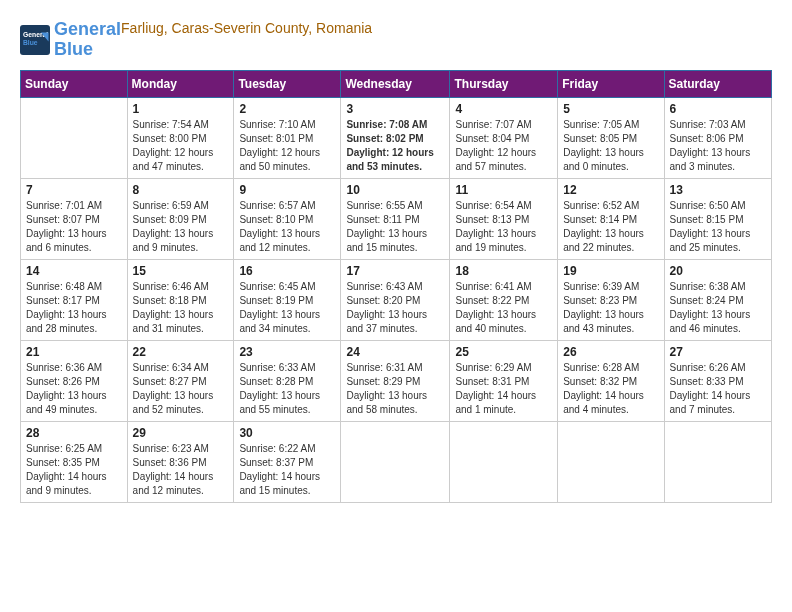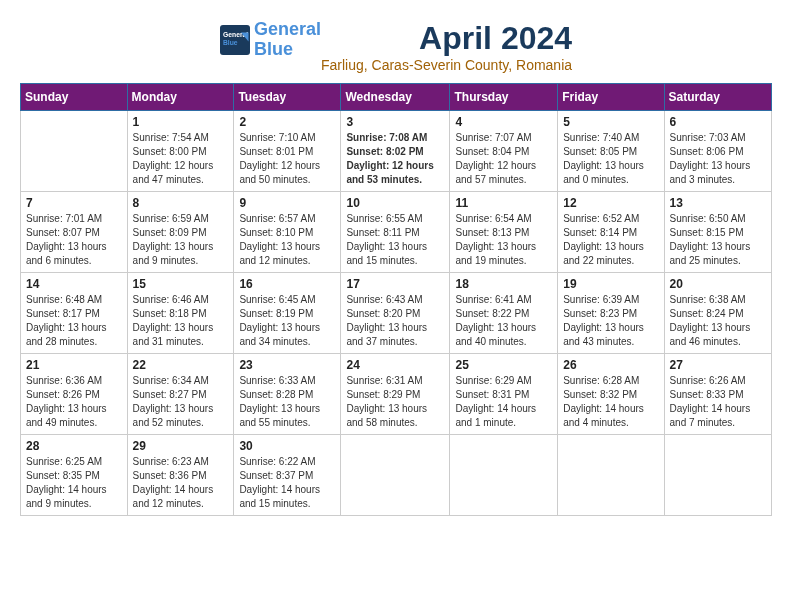--- a/index.html
+++ b/index.html
@@ -12,7 +12,7 @@
     }
     .header-area {
       display: flex;
-      justify-content: center;
+      justify-content: flex-start;
       align-items: flex-start;
       margin-bottom: 10px;
     }

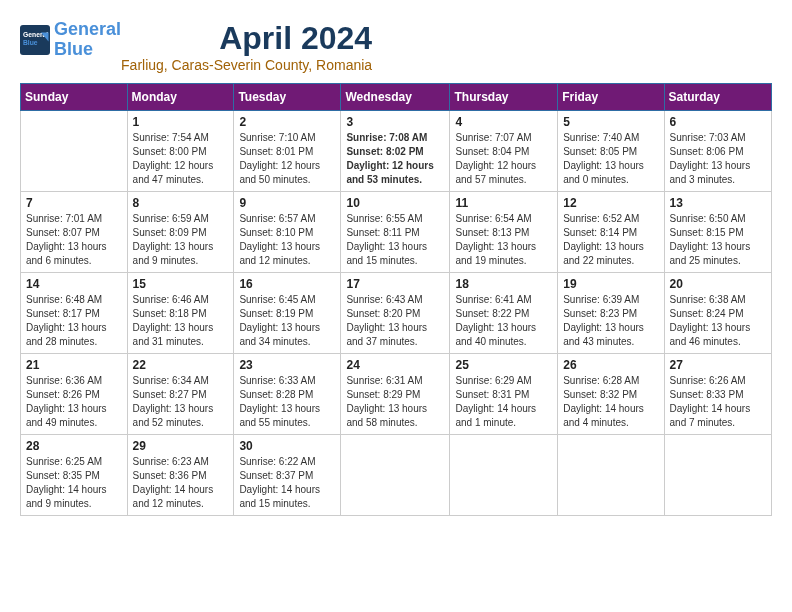--- a/index.html
+++ b/index.html
@@ -109,7 +109,6 @@
     </div>
   </div>
   <div class="title-area">
-    <div class="main-title">April 2024</div>
     <div class="subtitle">Farliug, Caras-Severin County, Romania</div>
   </div>
 </div>

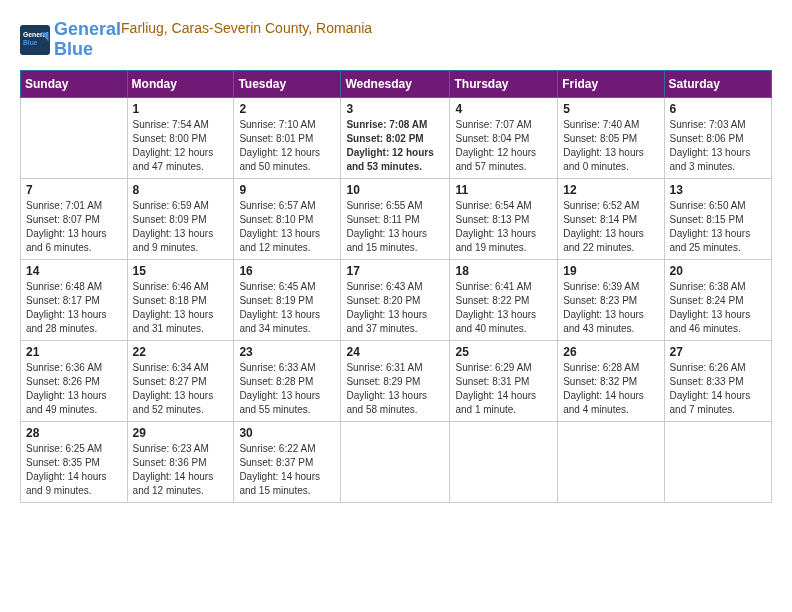--- a/index.html
+++ b/index.html
@@ -158,7 +158,7 @@
         </td>
         <td>
           <span class="day-num">5</span>
-          <div class="cell-content" style="white-space: pre-line;">Sunrise: 7:40 AM
+          <div class="cell-content" style="white-space: pre-line;">Sunrise: 7:05 AM
 Sunset: 8:05 PM
 Daylight: 13 hours
 and 0 minutes.</div>

